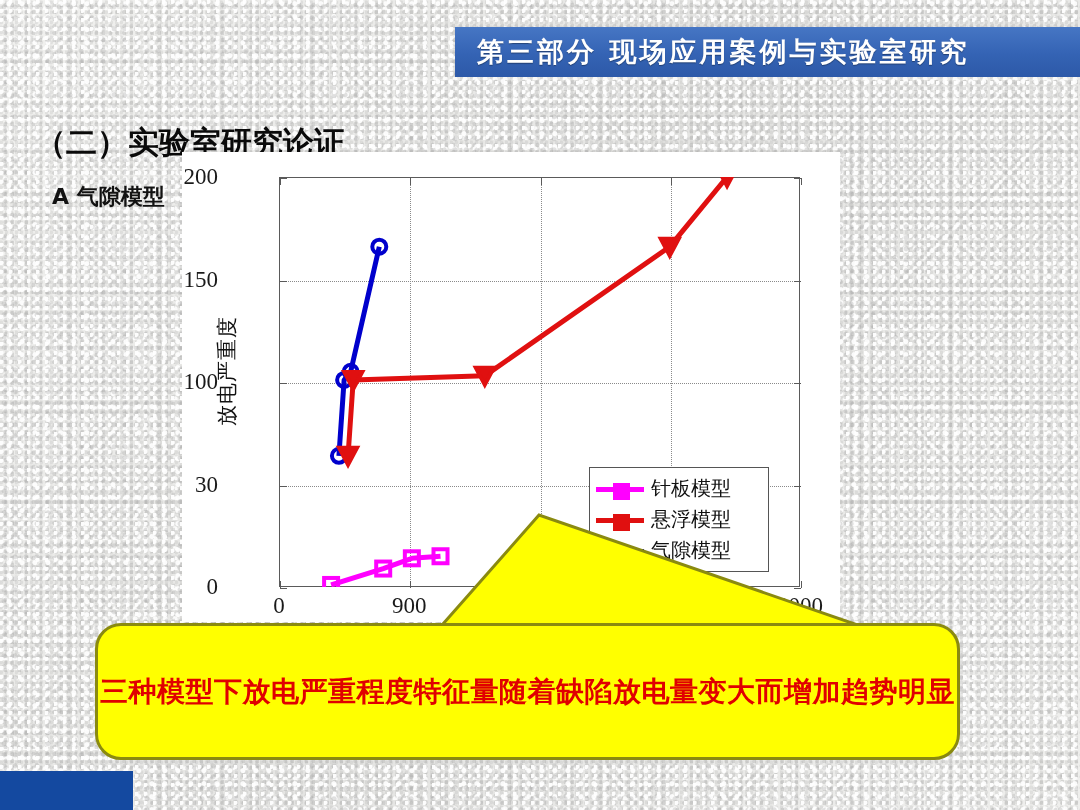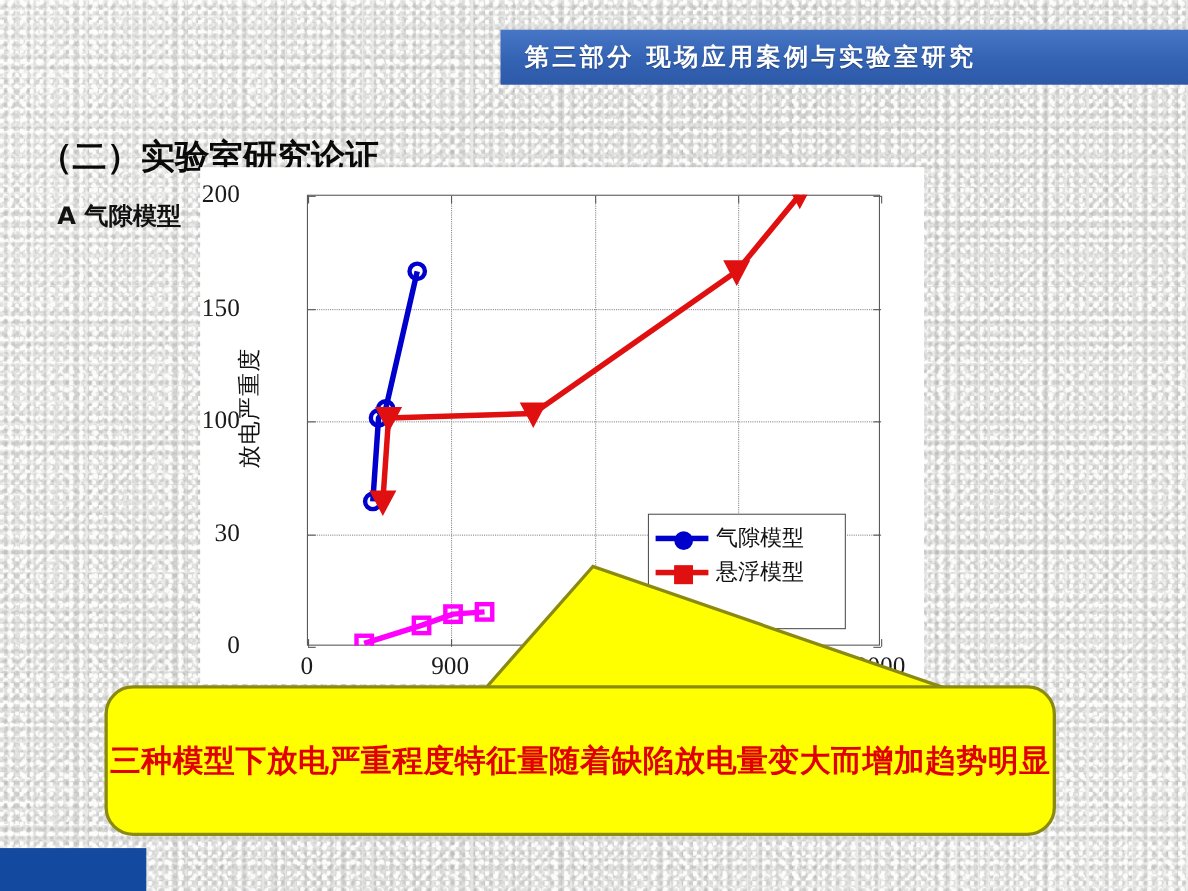--- a/index.html
+++ b/index.html
@@ -29,7 +29,7 @@
     display:flex;align-items:center;
   }
   #header-banner .title{
-    color:#ffffff;font-size:22px;font-weight:bold;letter-spacing:3px;
+    color:#ffffff;font-size:27px;font-weight:bold;letter-spacing:3px;
     margin-left:22px;white-space:nowrap;
     font-family:"DejaVu Sans","Liberation Sans",sans-serif;
     text-shadow:0 1px 1px rgba(0,0,0,.35);

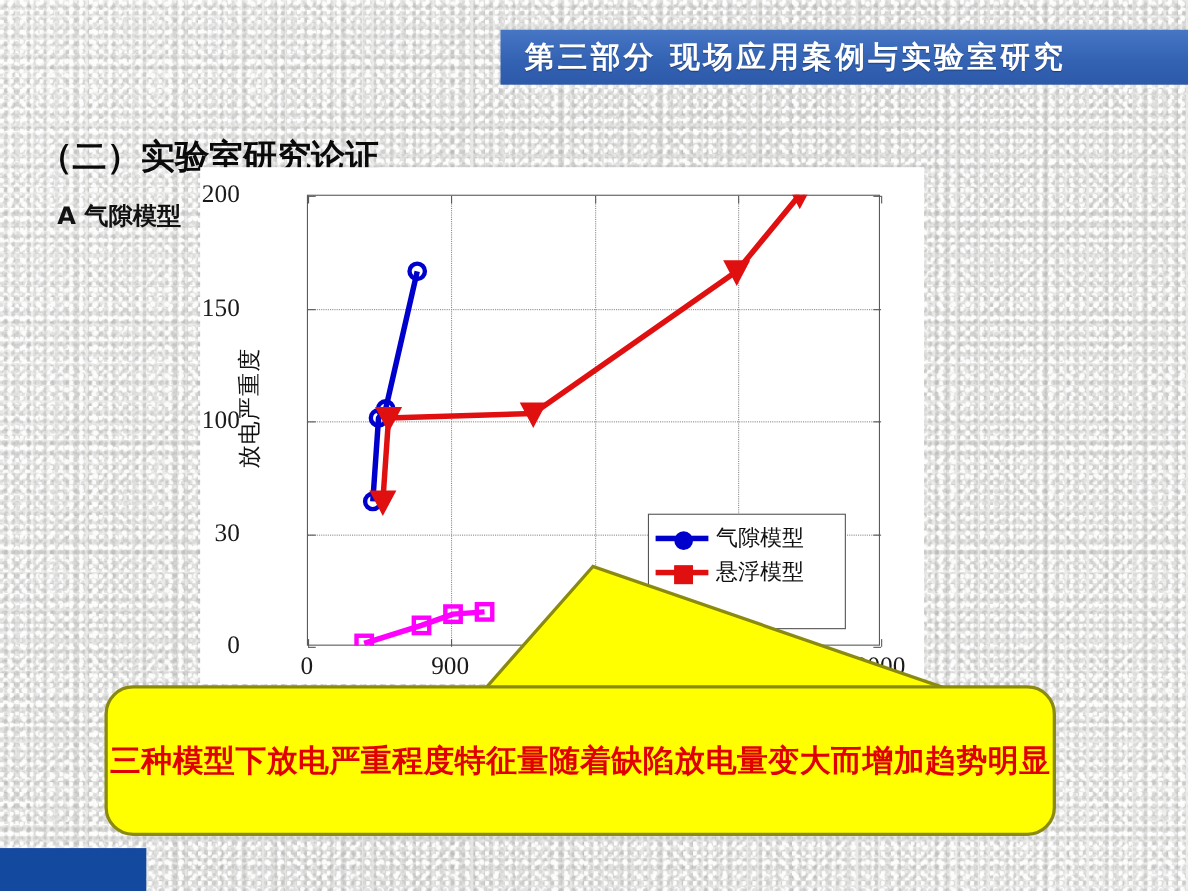--- a/index.html
+++ b/index.html
@@ -192,6 +192,13 @@
     <div id="legend">
       <div class="legend-row">
         <span class="legend-swatch">
+          <span class="legend-line" style="background:#ff00ff"></span>
+          <span class="legend-marker" style="background:#ff00ff;border:2px solid #ff00ff"></span>
+        </span>
+        <span class="legend-text">针板模型</span>
+      </div>
+      <div class="legend-row">
+        <span class="legend-swatch">
           <span class="legend-line" style="background:#0000cc"></span>
           <span class="legend-marker" style="background:#0000cc;border:2px solid #0000cc;border-radius:50%"></span>
         </span>

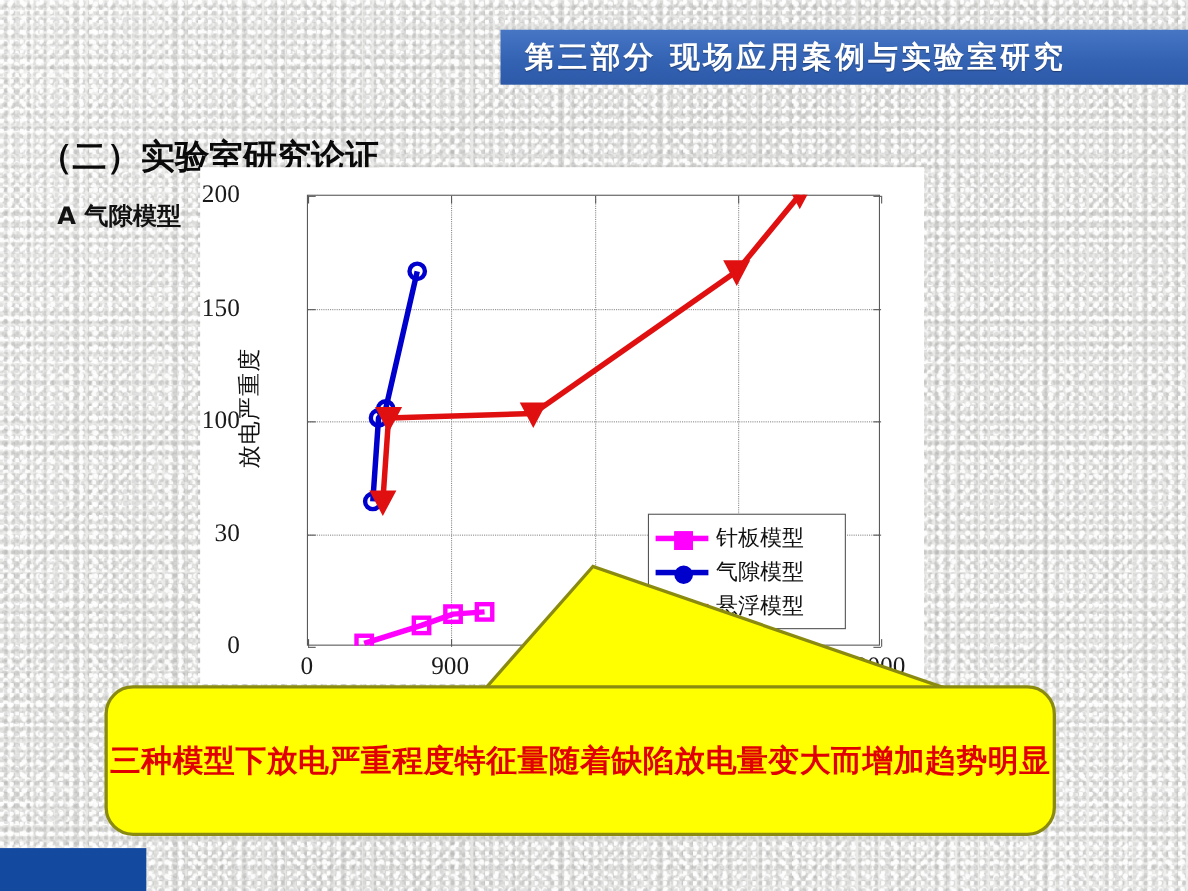--- a/index.html
+++ b/index.html
@@ -199,18 +199,18 @@
       </div>
       <div class="legend-row">
         <span class="legend-swatch">
+          <span class="legend-line" style="background:#e01010"></span>
+          <span class="legend-marker" style="background:#e01010;border:2px solid #e01010"></span>
+        </span>
+        <span class="legend-text">悬浮模型</span>
+      </div>
+      <div class="legend-row">
+        <span class="legend-swatch">
           <span class="legend-line" style="background:#0000cc"></span>
           <span class="legend-marker" style="background:#0000cc;border:2px solid #0000cc;border-radius:50%"></span>
         </span>
         <span class="legend-text">气隙模型</span>
       </div>
-      <div class="legend-row">
-        <span class="legend-swatch">
-          <span class="legend-line" style="background:#e01010"></span>
-          <span class="legend-marker" style="background:#e01010;border:2px solid #e01010"></span>
-        </span>
-        <span class="legend-text">悬浮模型</span>
-      </div>
     </div>
   </div>
 </div>

